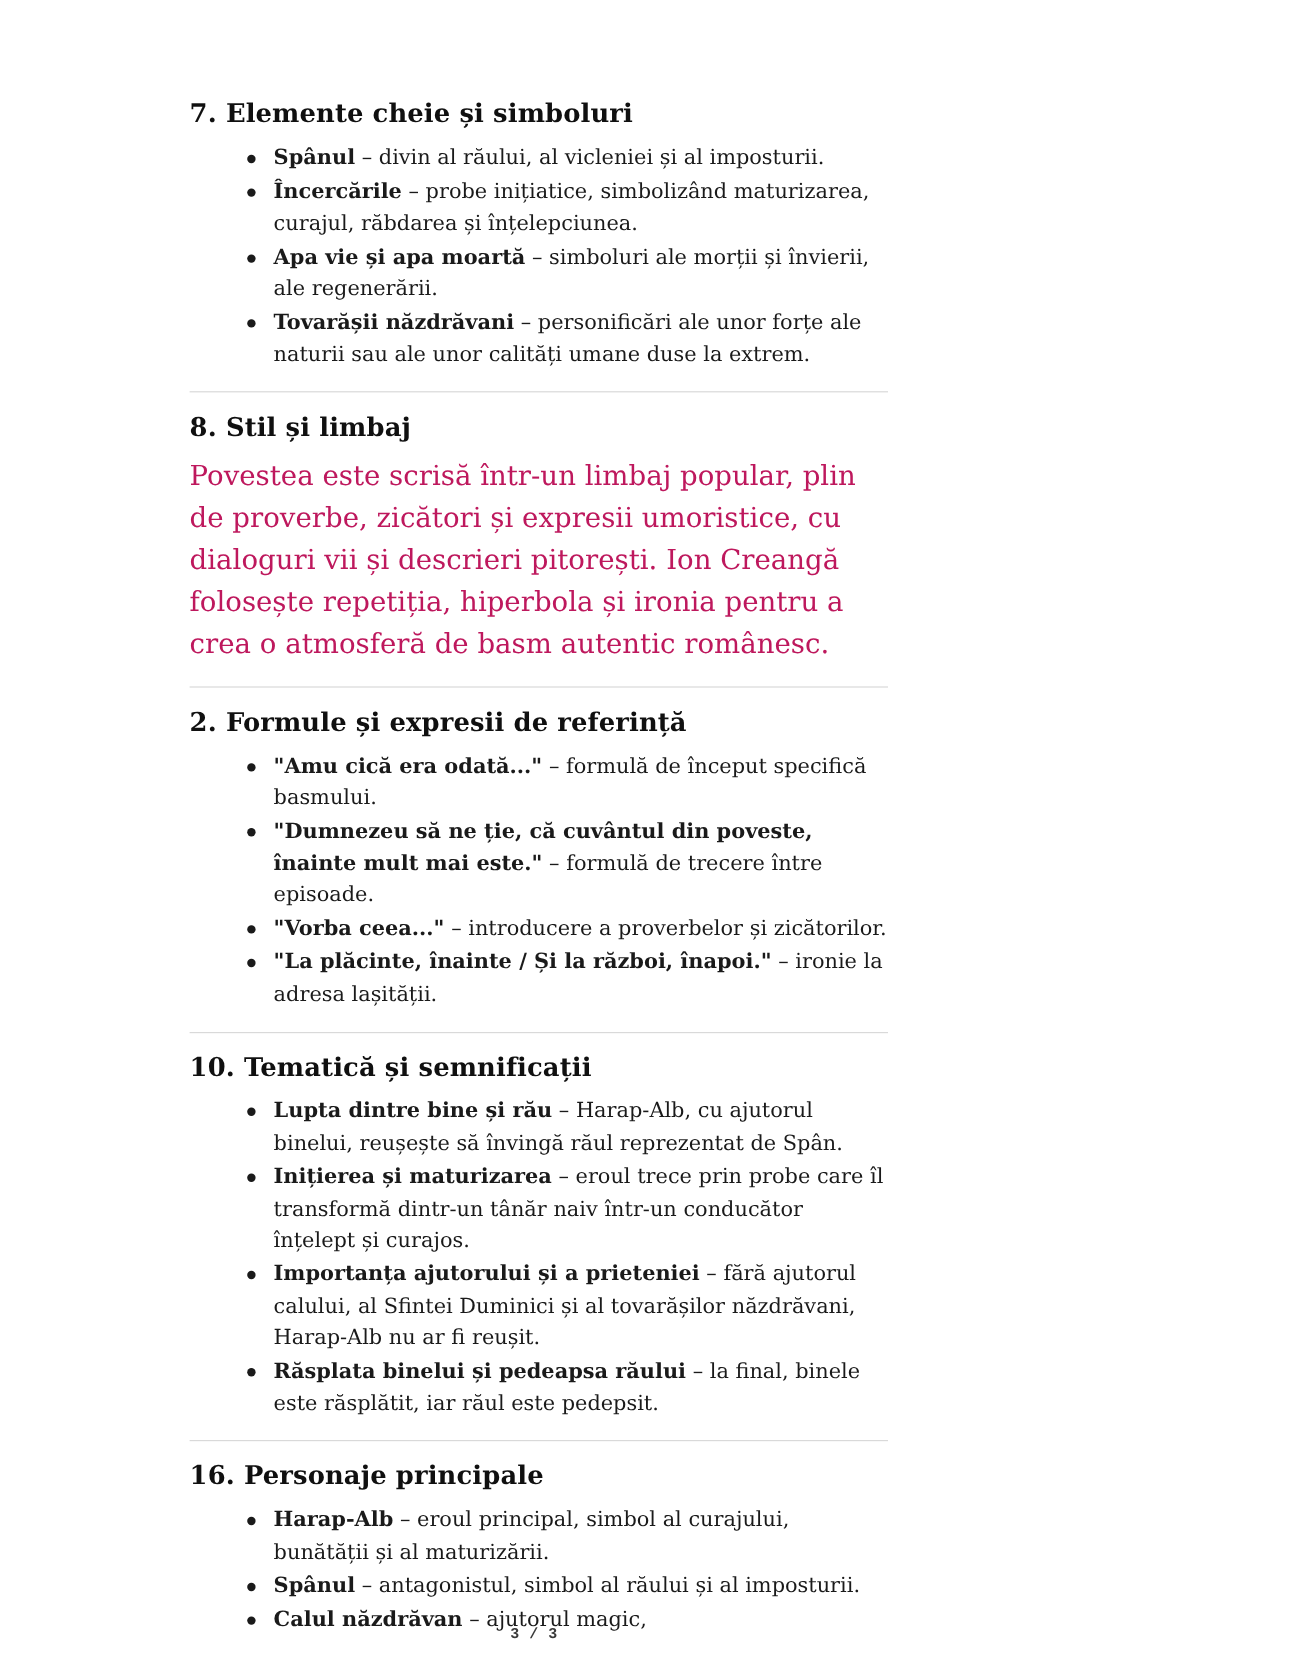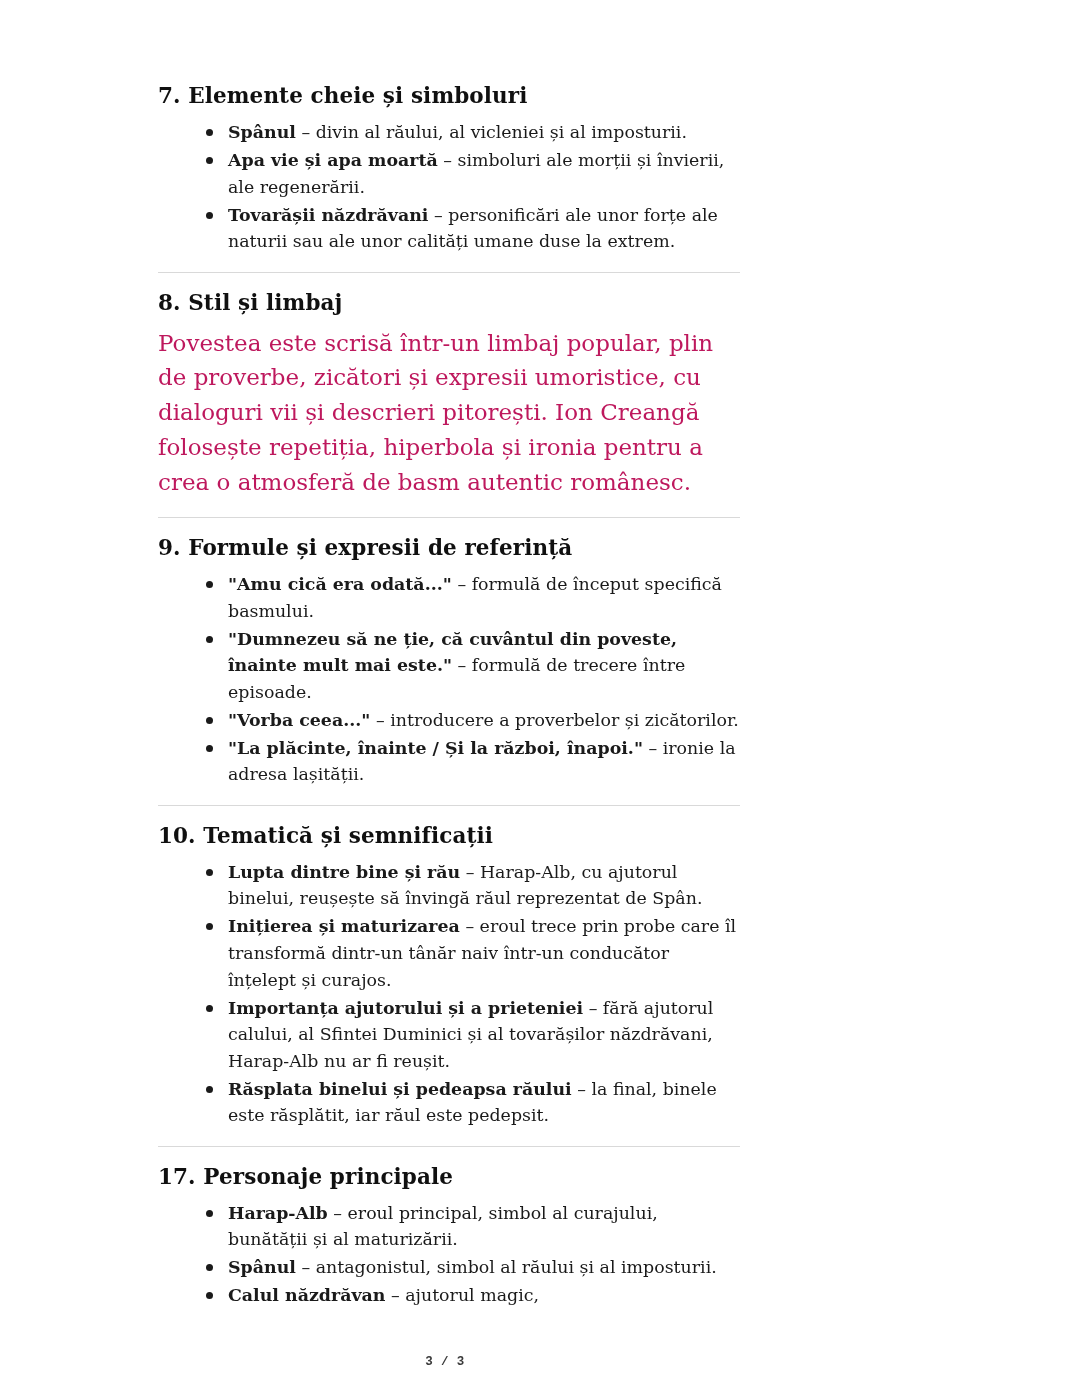--- a/index.html
+++ b/index.html
@@ -89,6 +89,7 @@
     <h2 class="section-title">7. Elemente cheie și simboluri</h2>
     <ul class="bullets">
       <li><span class="b">Spânul</span><span> – divin al răului, al vicleniei și al imposturii.</span></li>
+      <li><span class="b">Încercările</span><span> – probe inițiatice, simbolizând maturizarea, curajul, răbdarea și înțelepciunea.</span></li>
       <li><span class="b">Apa vie și apa moartă</span><span> – simboluri ale morții și învierii, ale regenerării.</span></li>
       <li><span class="b">Tovarășii năzdrăvani</span><span> – personificări ale unor forțe ale naturii sau ale unor calități umane duse la extrem.</span></li>
     </ul>

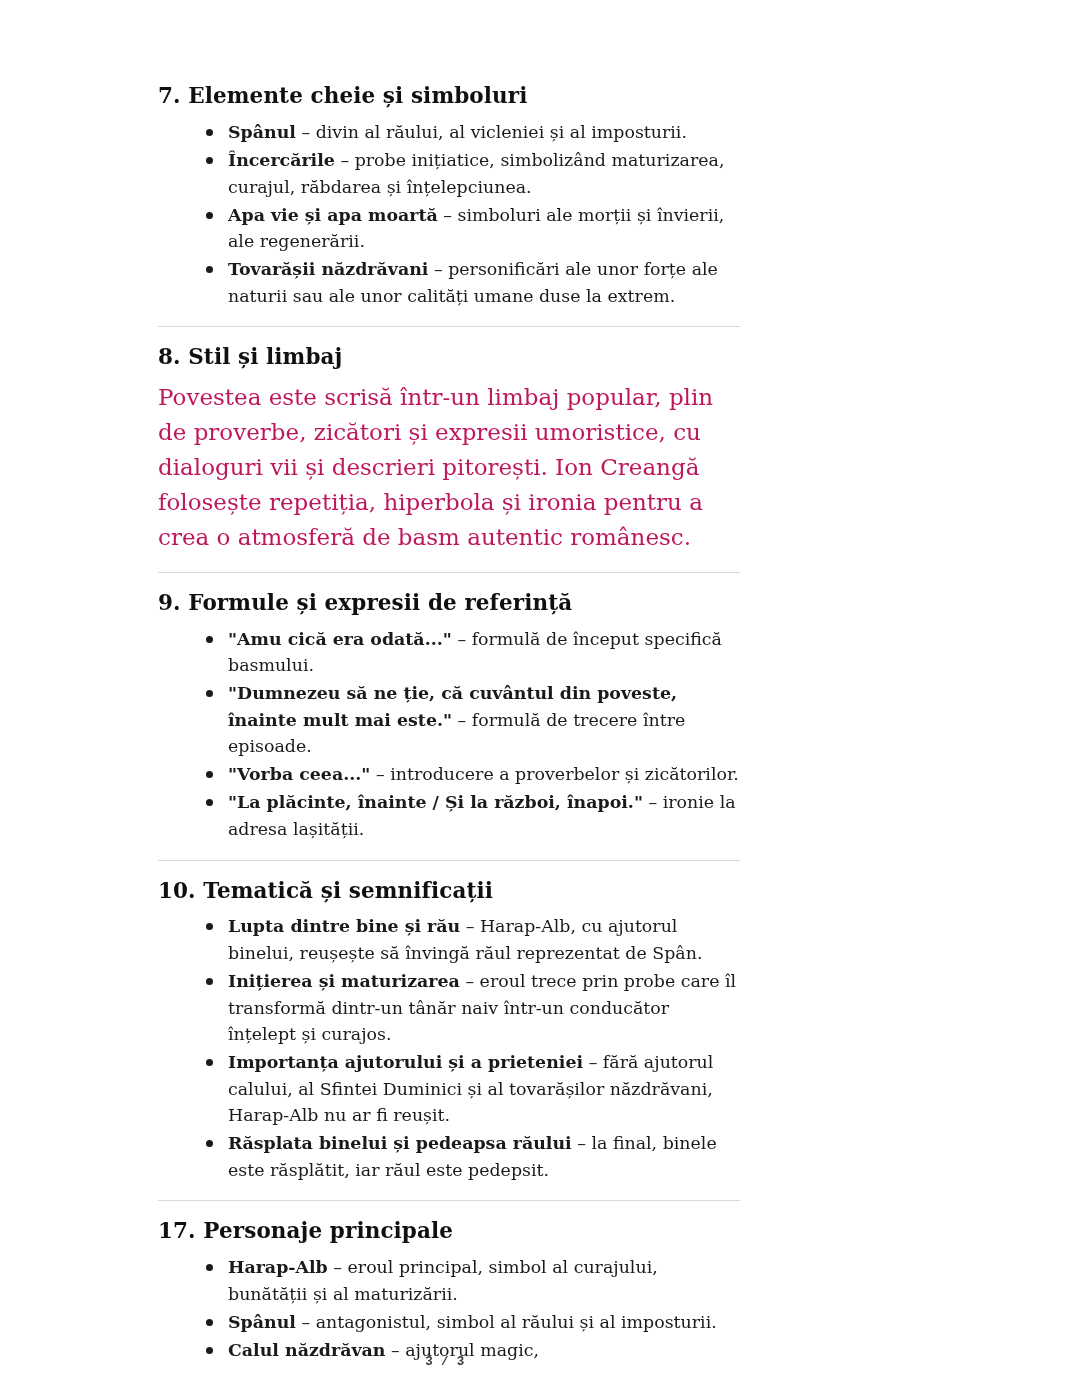--- a/index.html
+++ b/index.html
@@ -105,7 +105,7 @@
   <hr class="divider">
 
   <div class="section">
-    <h2 class="section-title">9. Formule și expresii de referință</h2>
+    <h2 class="section-title">2. Formule și expresii de referință</h2>
     <ul class="bullets">
       <li><span class="b">"Amu cică era odată..."</span><span> – formulă de început specifică basmului.</span></li>
       <li><span class="b">"Dumnezeu să ne ție, că cuvântul din poveste, înainte mult mai este."</span><span> – formulă de trecere între episoade.</span></li>

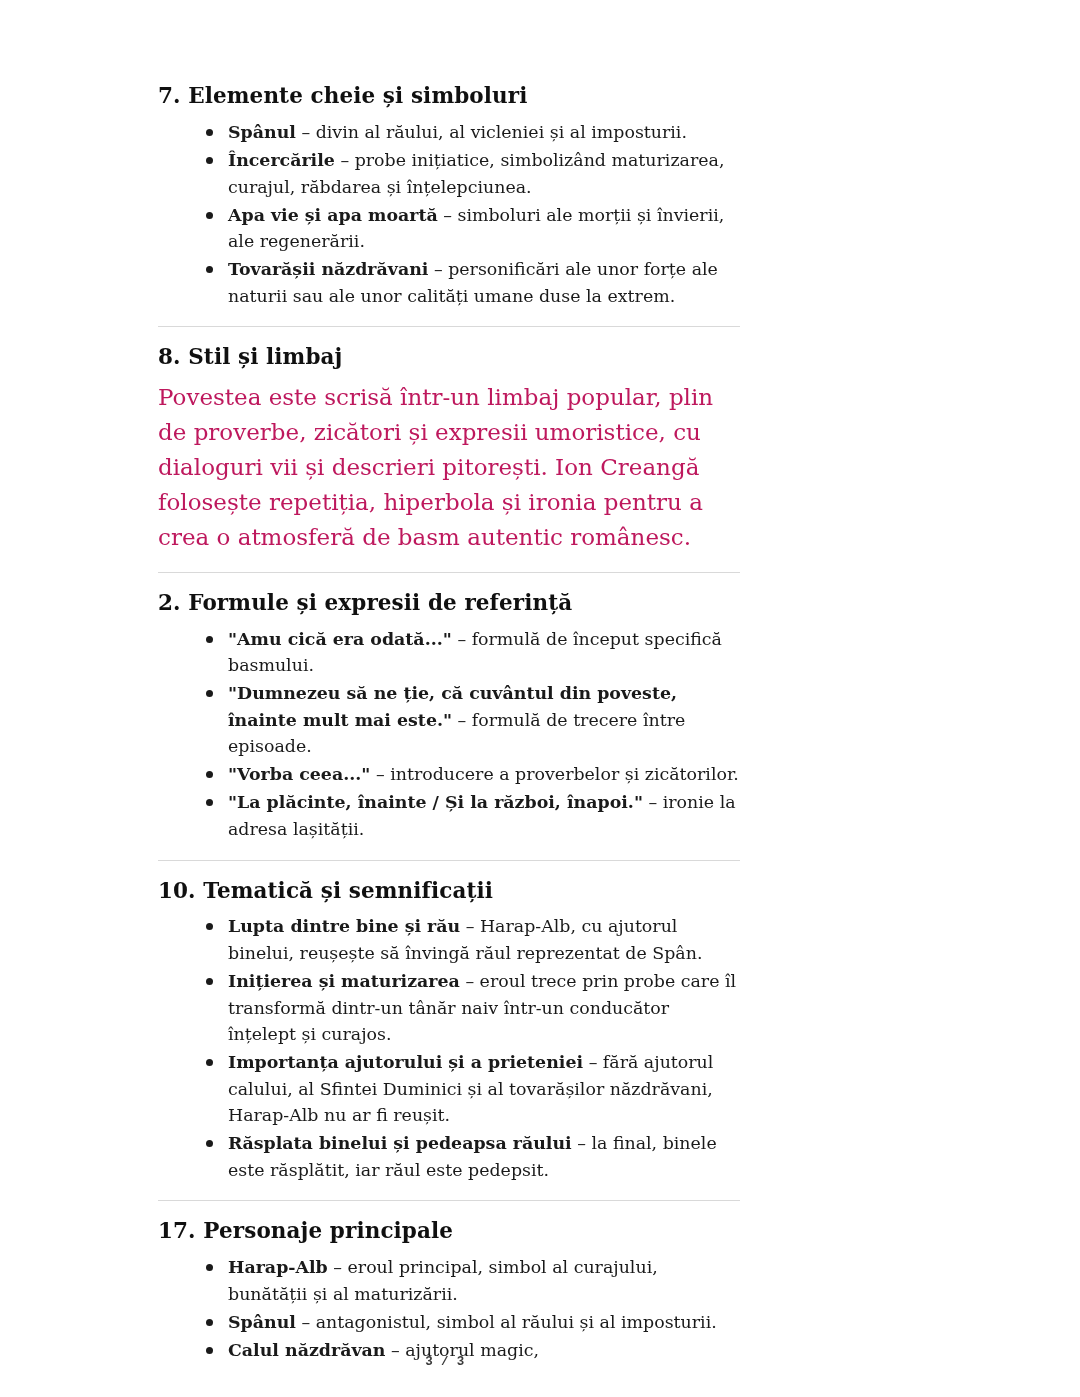--- a/index.html
+++ b/index.html
@@ -129,7 +129,7 @@
   <hr class="divider">
 
   <div class="section">
-    <h2 class="section-title">17. Personaje principale</h2>
+    <h2 class="section-title">16. Personaje principale</h2>
     <ul class="bullets">
       <li><span class="b">Harap-Alb</span><span> – eroul principal, simbol al curajului, bunătății și al maturizării.</span></li>
       <li><span class="b">Spânul</span><span> – antagonistul, simbol al răului și al imposturii.</span></li>

